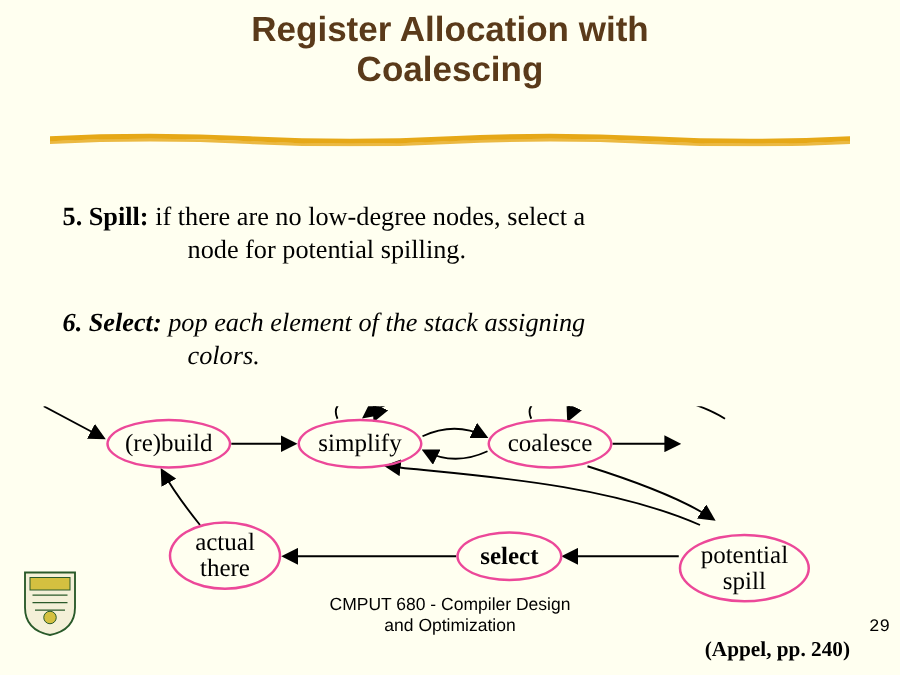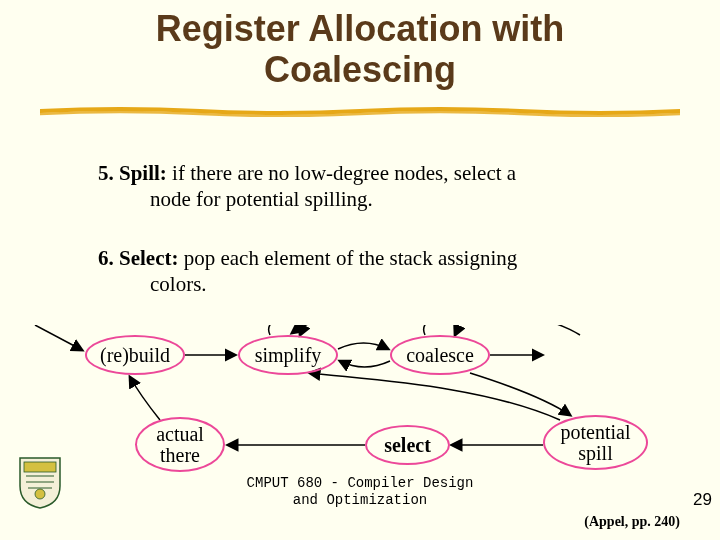--- a/index.html
+++ b/index.html
@@ -15,7 +15,7 @@
     text-align: center;
     font-family: Arial, Helvetica, sans-serif;
     font-weight: bold;
-    font-size: 36px;
+    font-size: 28px;
     color: #5a3a1a;
     padding-top: 8px;
     line-height: 1.15;

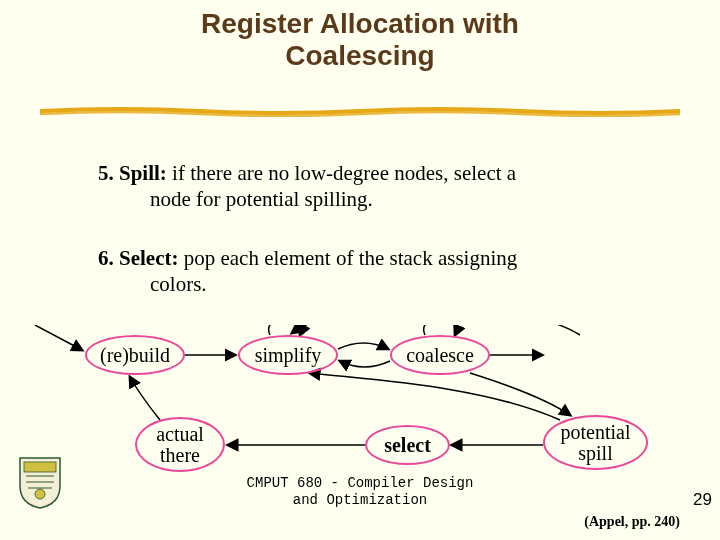--- a/index.html
+++ b/index.html
@@ -37,7 +37,7 @@
   }
   .item5 { top: 160px; }
   .item6 { top: 245px; }
-  .bold { font-weight: bold; margin-left: 48px; }
+  .bold { font-weight: bold; }
   .indent { display: block; padding-left: 100px; }
   
   .diagram {

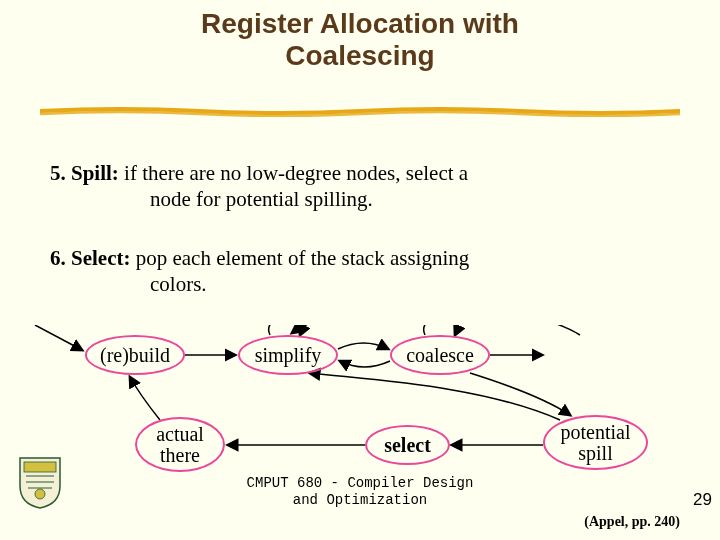--- a/index.html
+++ b/index.html
@@ -36,7 +36,7 @@
     line-height: 1.25;
   }
   .item5 { top: 160px; }
-  .item6 { top: 245px; }
+  .item6 { top: 245px; font-style: italic; }
   .bold { font-weight: bold; }
   .indent { display: block; padding-left: 100px; }
   

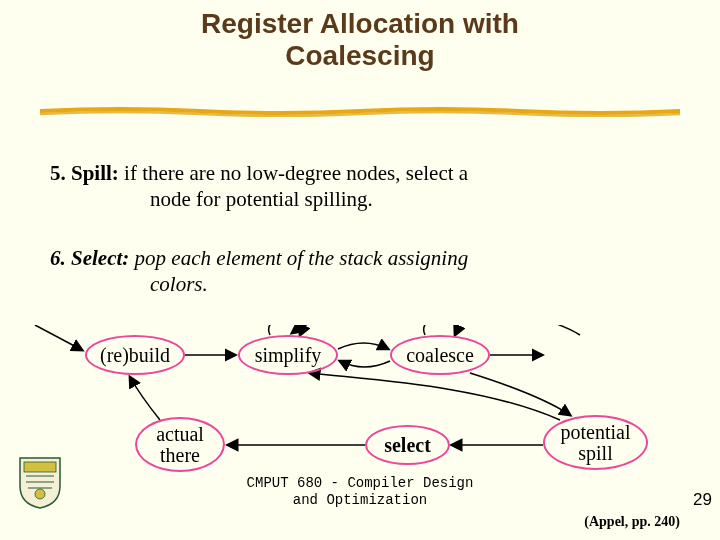--- a/index.html
+++ b/index.html
@@ -66,7 +66,7 @@
   .n-freeze   { left: 545px; top: 10px;  width: 85px;  height: 40px; }
   .n-actual   { left: 135px; top: 92px;  width: 90px;  height: 55px; }
   .n-select   { left: 365px; top: 100px; width: 85px;  height: 40px; font-weight: bold; }
-  .n-potential{ left: 543px; top: 90px;  width: 105px; height: 55px; }
+  .n-potential{ left: 543px; top: 102px;  width: 105px; height: 55px; }
   
   .footer-course {
     position: absolute;

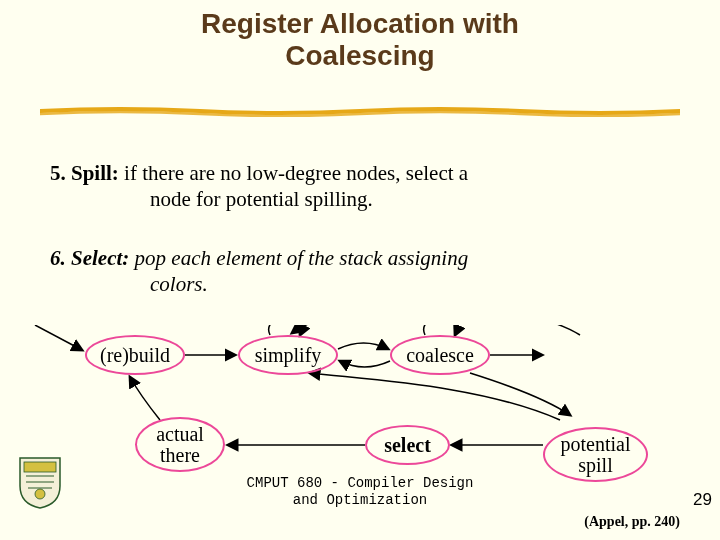--- a/index.html
+++ b/index.html
@@ -74,7 +74,7 @@
     width: 720px;
     top: 475px;
     text-align: center;
-    font-family: Liberation Mono, monospace;
+    font-family: Liberation Sans, sans-serif;
     font-size: 14px;
     color: #000;
     line-height: 1.2;

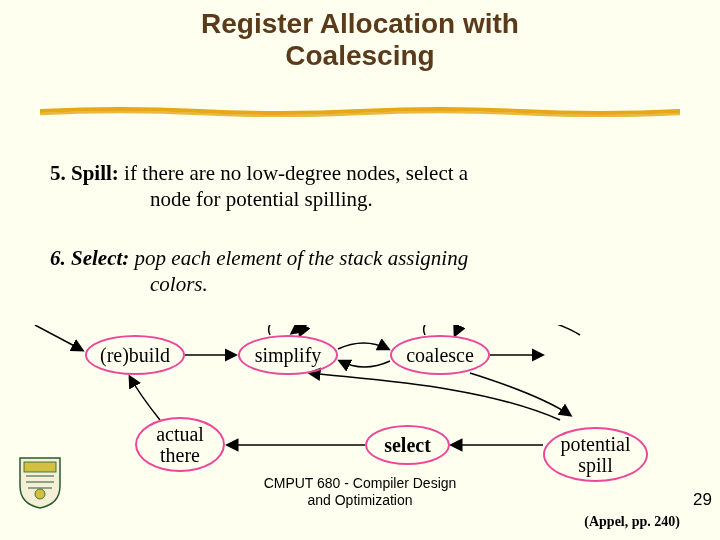--- a/index.html
+++ b/index.html
@@ -91,8 +91,8 @@
     position: absolute;
     right: 8px;
     bottom: 30px;
-    font-family: Liberation Sans, sans-serif;
-    font-size: 17px;
+    font-family: Liberation Mono, monospace;
+    font-size: 14px;
   }
   .crest {
     position: absolute;

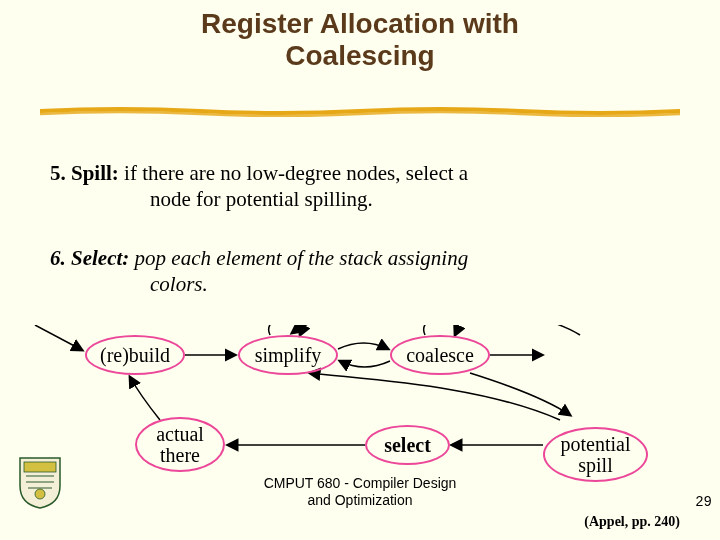--- a/index.html
+++ b/index.html
@@ -85,7 +85,7 @@
     bottom: 10px;
     font-family: 'Times New Roman', serif;
     font-weight: bold;
-    font-size: 14px;
+    font-size: 17px;
   }
   .page-num {
     position: absolute;

